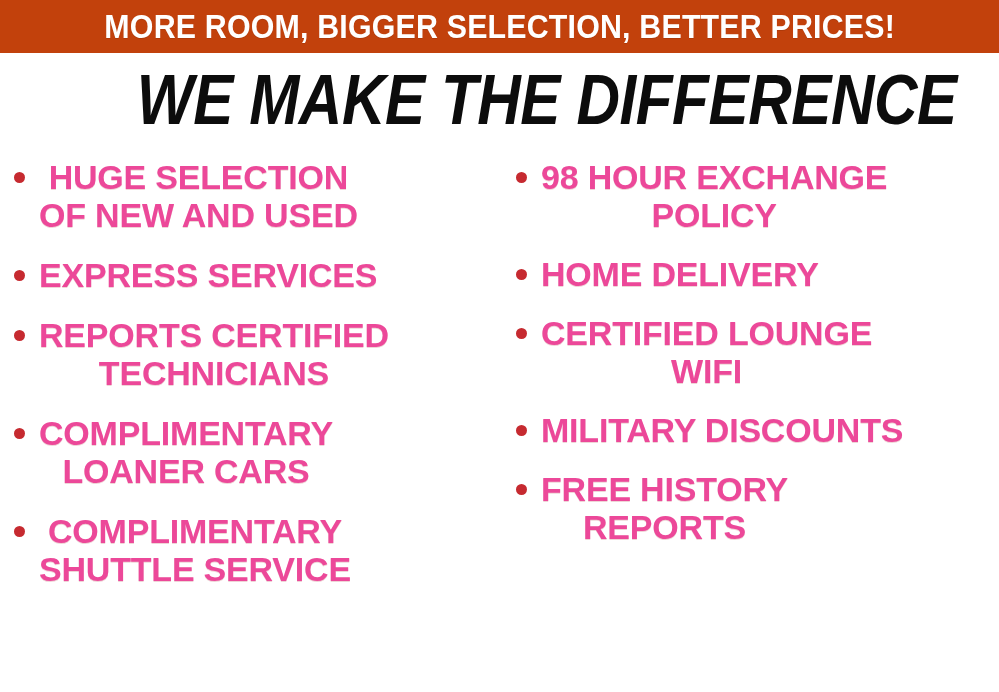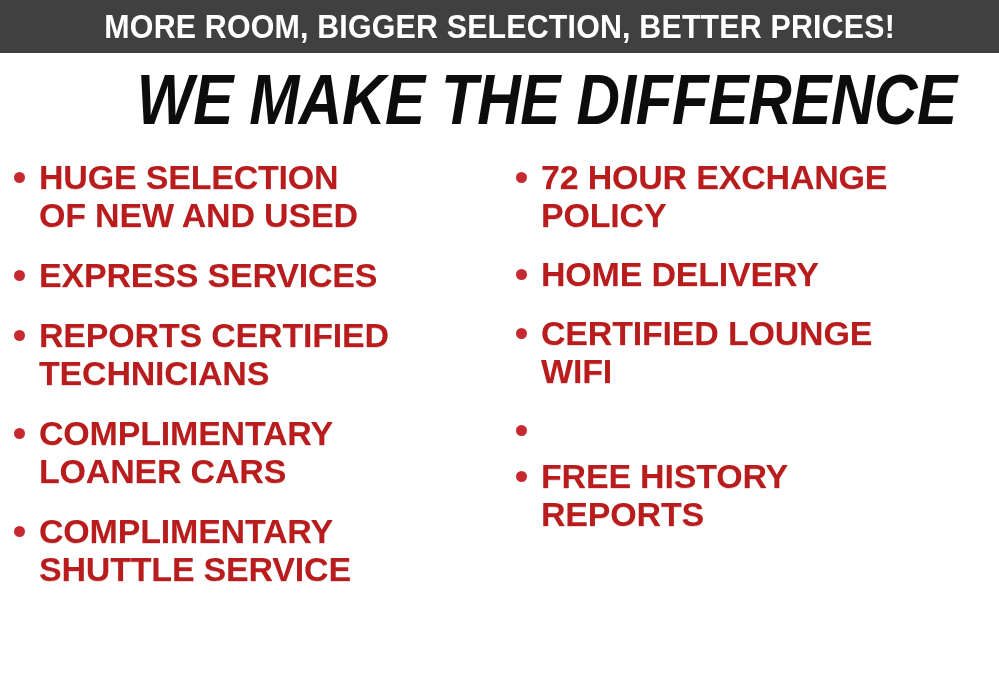--- a/index.html
+++ b/index.html
@@ -29,7 +29,7 @@
     top: 0;
     width: 999px;
     height: 53px;
-    background: #404040;
+    background: #c2410c;
     display: flex;
     align-items: center;
     justify-content: center;

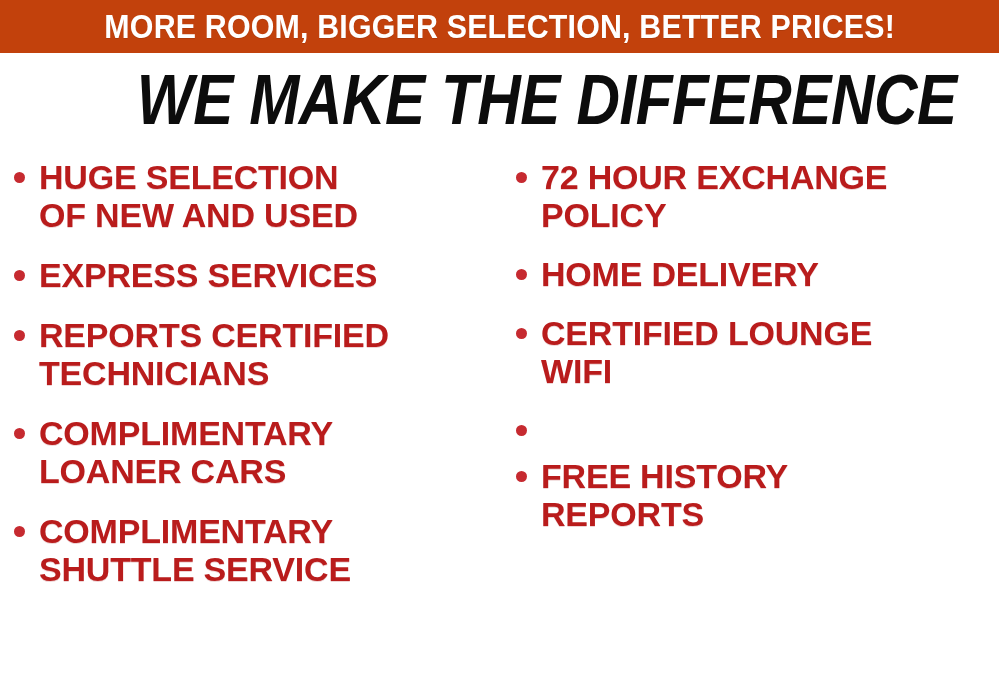--- a/index.html
+++ b/index.html
@@ -103,7 +103,7 @@
     margin-right: 14px;
   }
   .bullet-label {
-    color: #b91c1c;
+    color: #ec4899;
     font-family: "Liberation Sans", sans-serif;
     font-weight: bold;
     font-size: 34px;
@@ -111,6 +111,7 @@
     letter-spacing: -0.2px;
     white-space: pre-line;
     text-shadow: 0 1px 0 rgba(160,20,26,0.18);
+    text-align: center;
   }
 </style>
 </head>

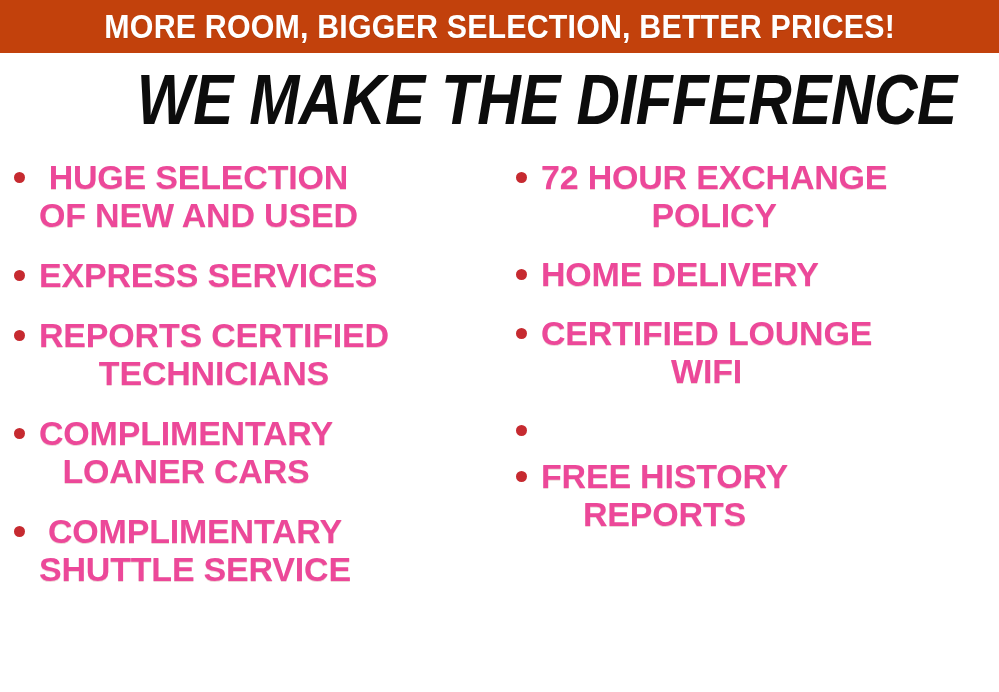--- a/index.html
+++ b/index.html
@@ -157,7 +157,7 @@
     <div class="column column-right">
         <div class="bullet-item">
           <span class="bullet-dot"></span>
-          <span class="bullet-label">72 HOUR EXCHANGE
+          <span class="bullet-label">98 HOUR EXCHANGE
 POLICY</span>
         </div>
         <div class="bullet-item">

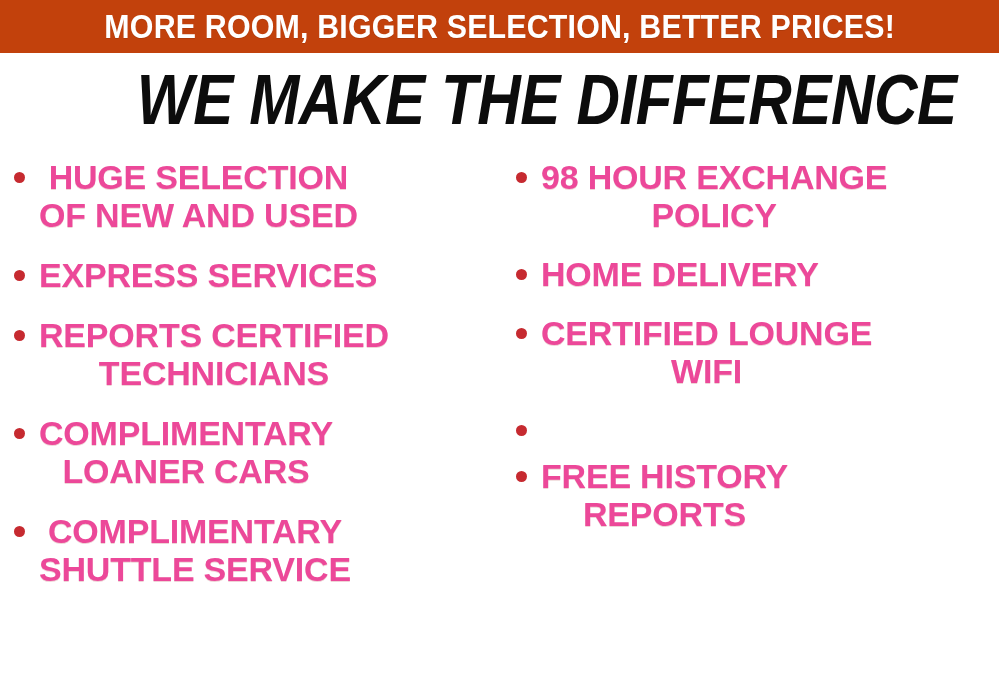--- a/index.html
+++ b/index.html
@@ -171,6 +171,7 @@
         </div>
         <div class="bullet-item">
           <span class="bullet-dot"></span>
+          <span class="bullet-label">MILITARY DISCOUNTS</span>
         </div>
         <div class="bullet-item">
           <span class="bullet-dot"></span>

